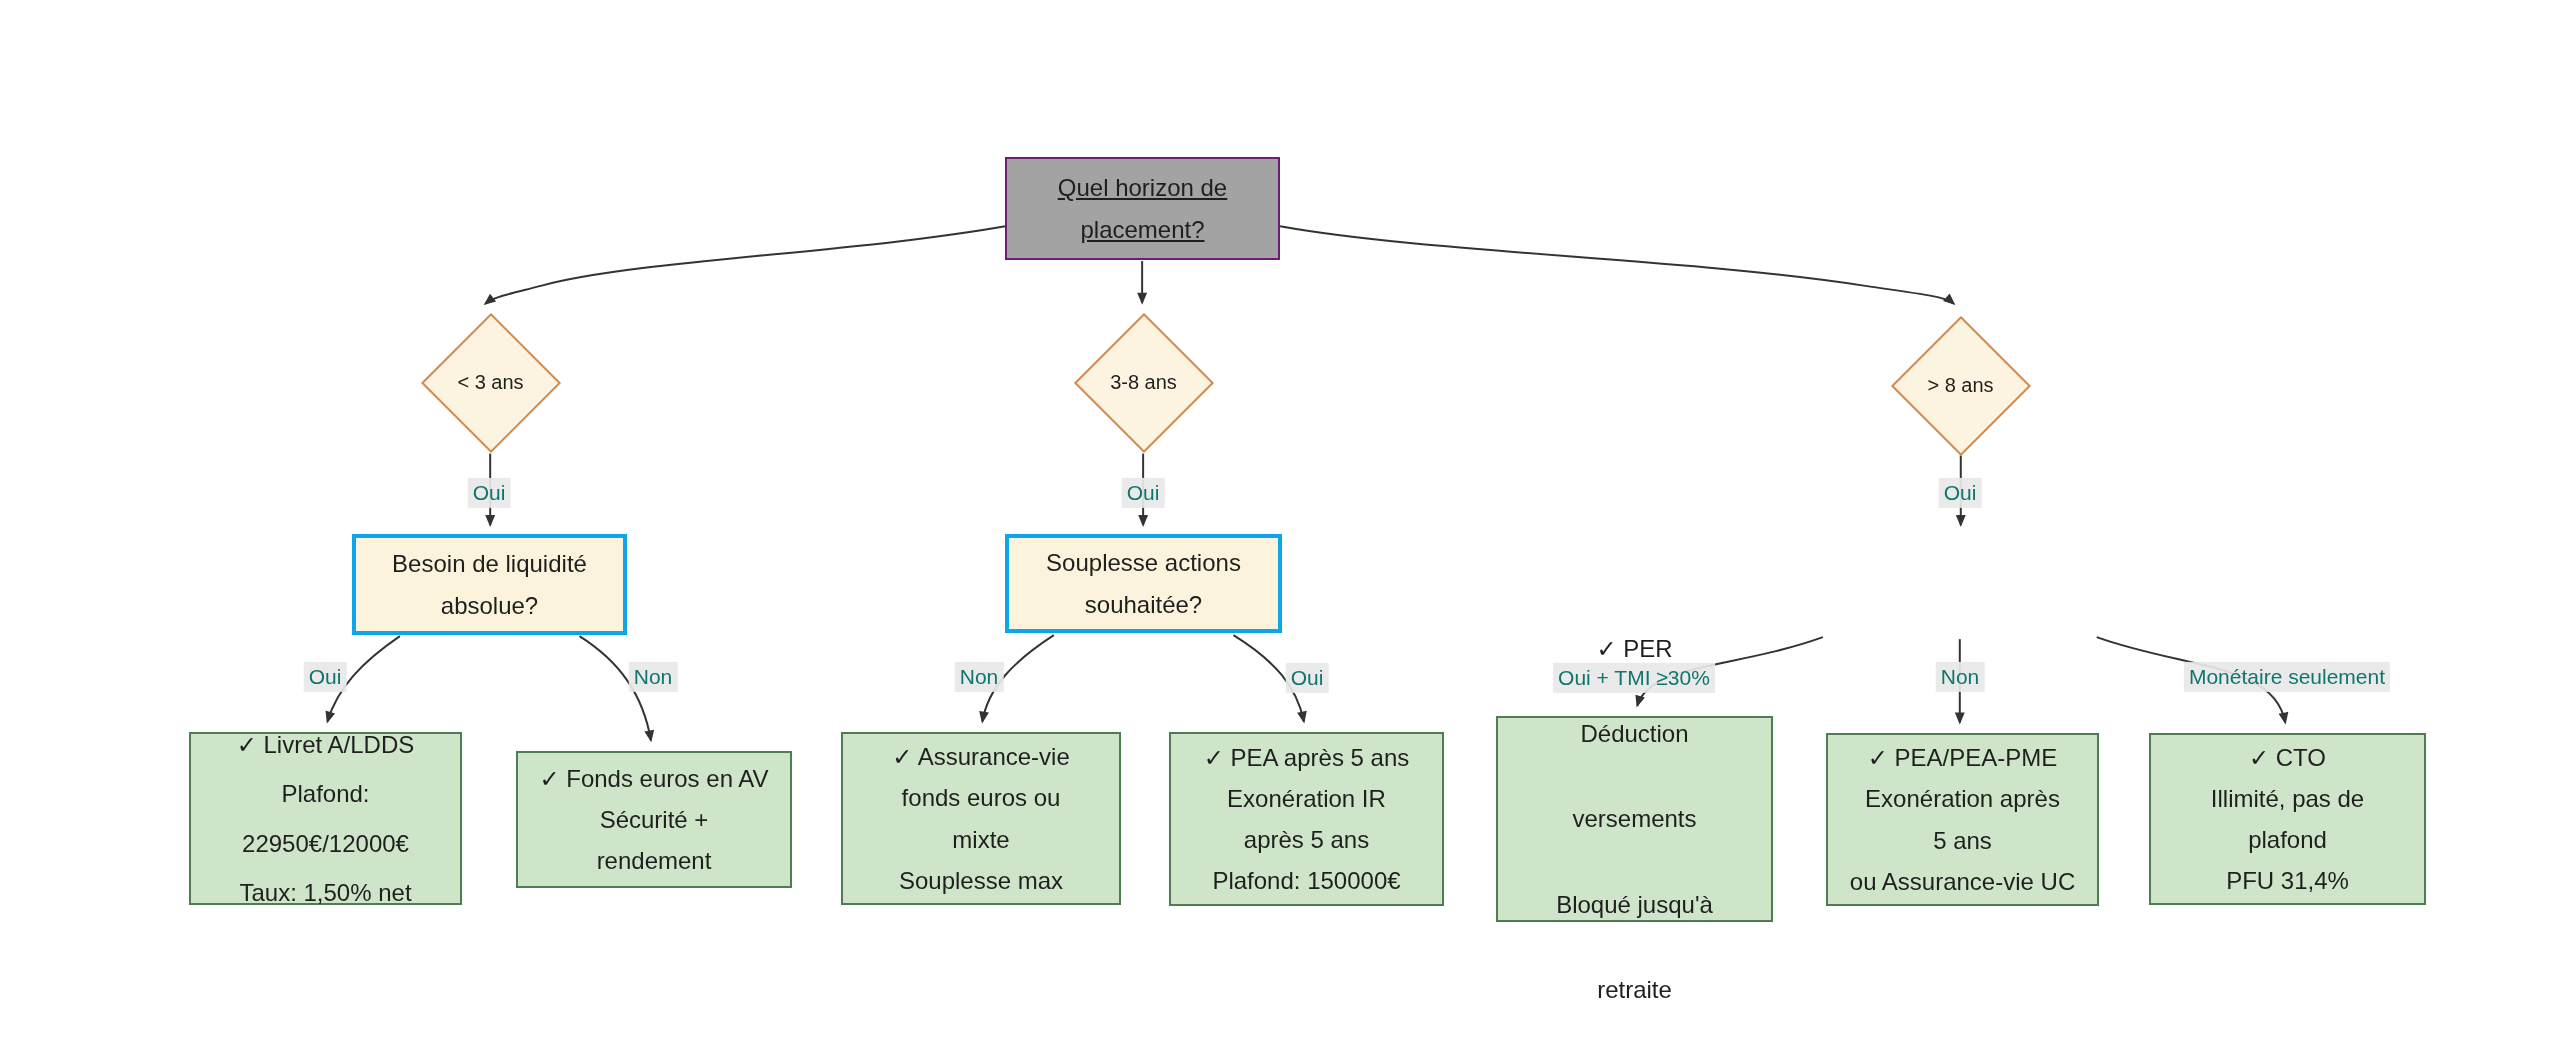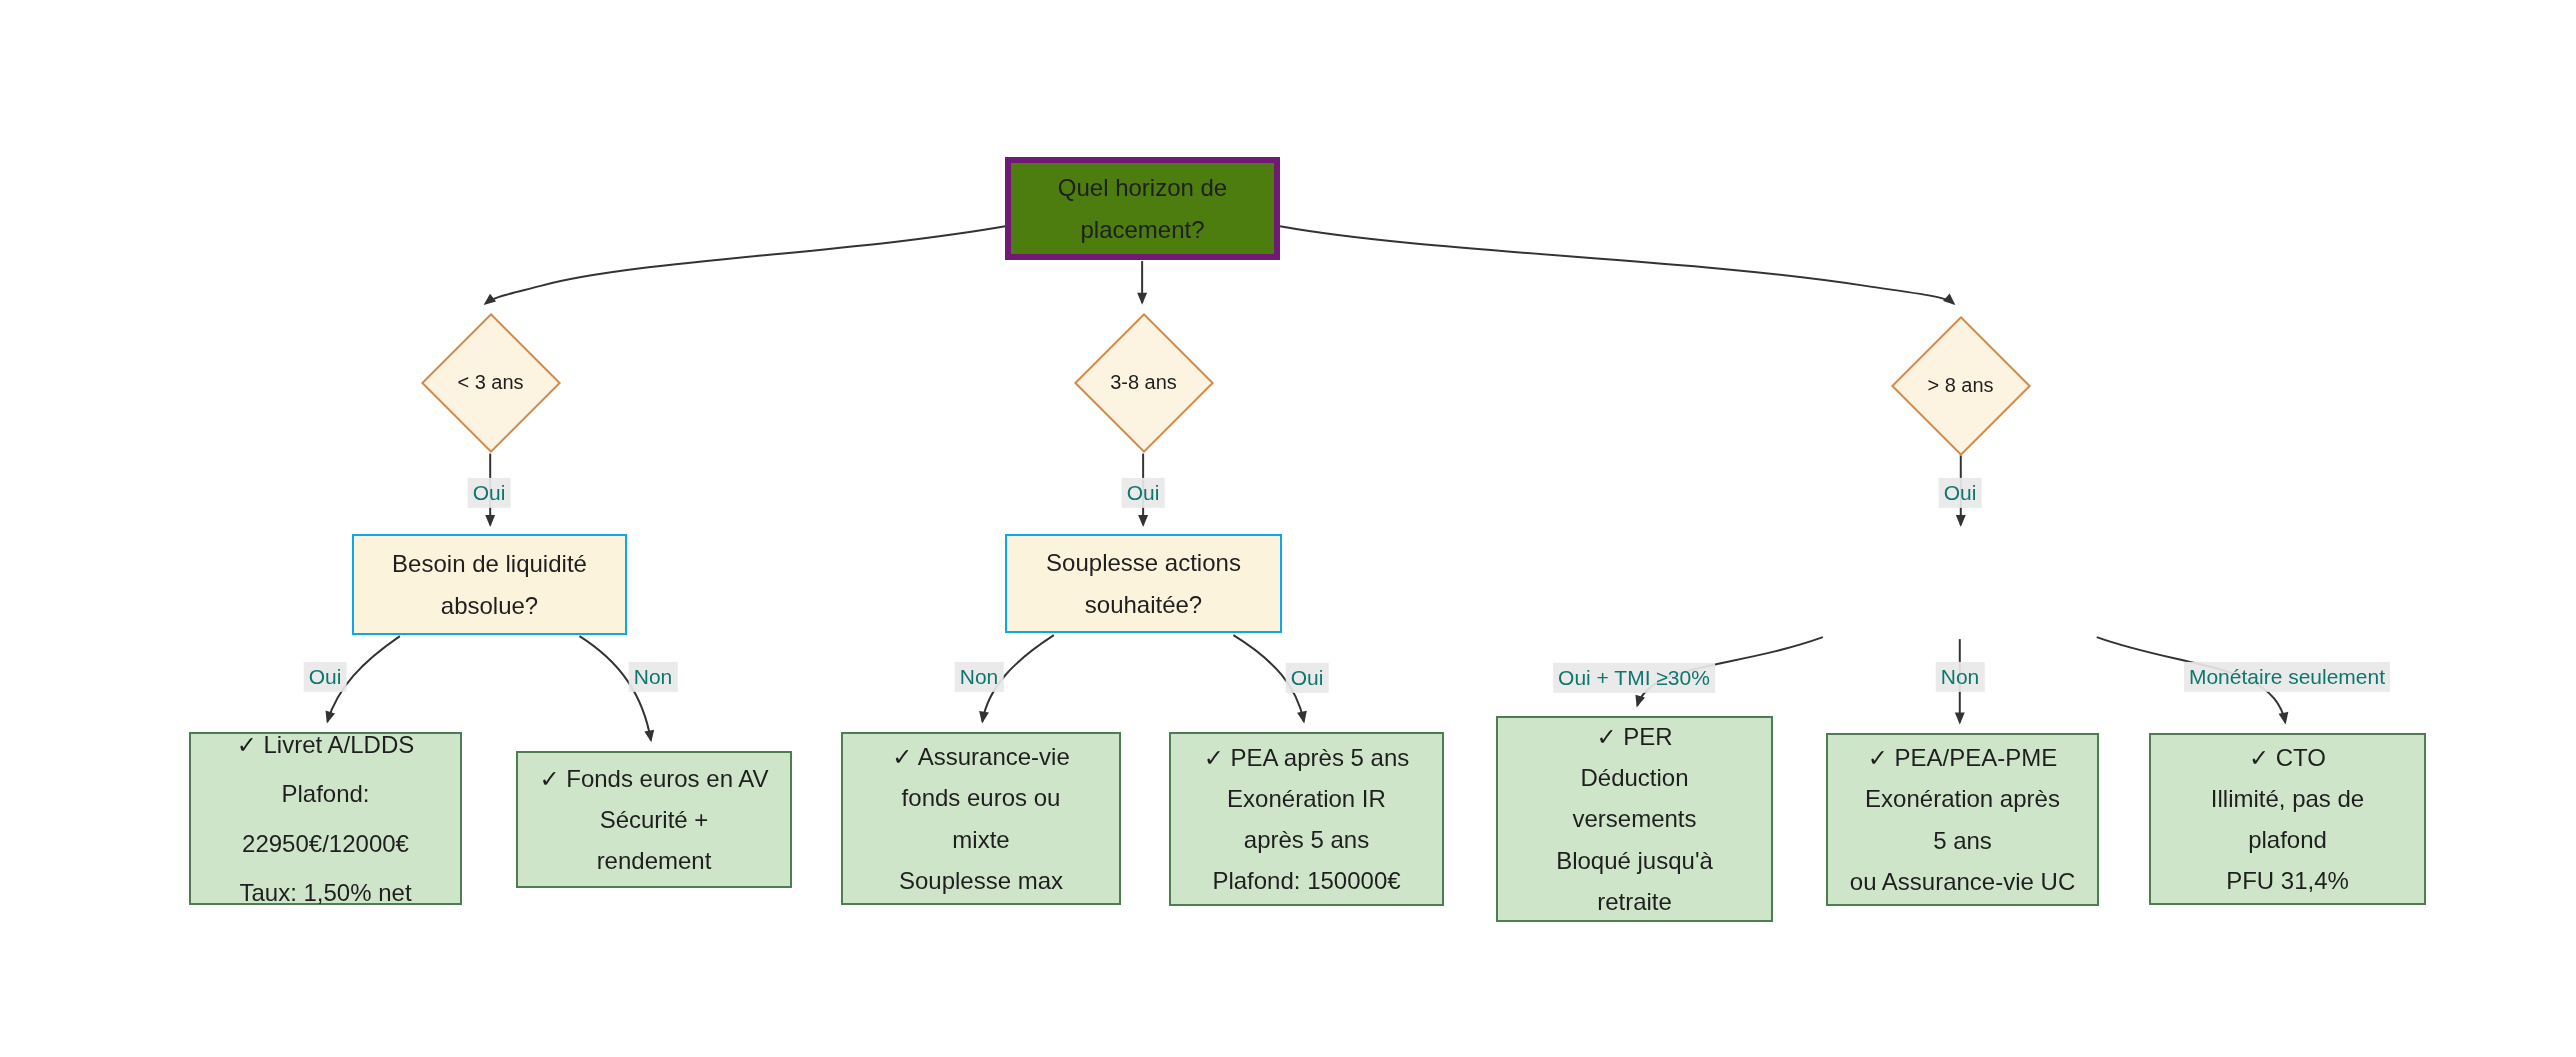--- a/index.html
+++ b/index.html
@@ -14,7 +14,7 @@
     display:flex;flex-direction:column;align-items:center;justify-content:center;
     text-align:center;font-size:24px;line-height:1.71;white-space:nowrap;
   }
-  .node.root{background:#4d7c0f;border:6px solid #701a75;}
+  .node.root{background:#a3a3a3;border:2px solid #701a75;text-decoration:underline;}
   .node.question{background:#fcf3dd;border:2px solid #0ea5e9;}
   .node.result{background:#cfe5c9;border:2px solid #4d7d51;}
   .diamond{position:absolute;}

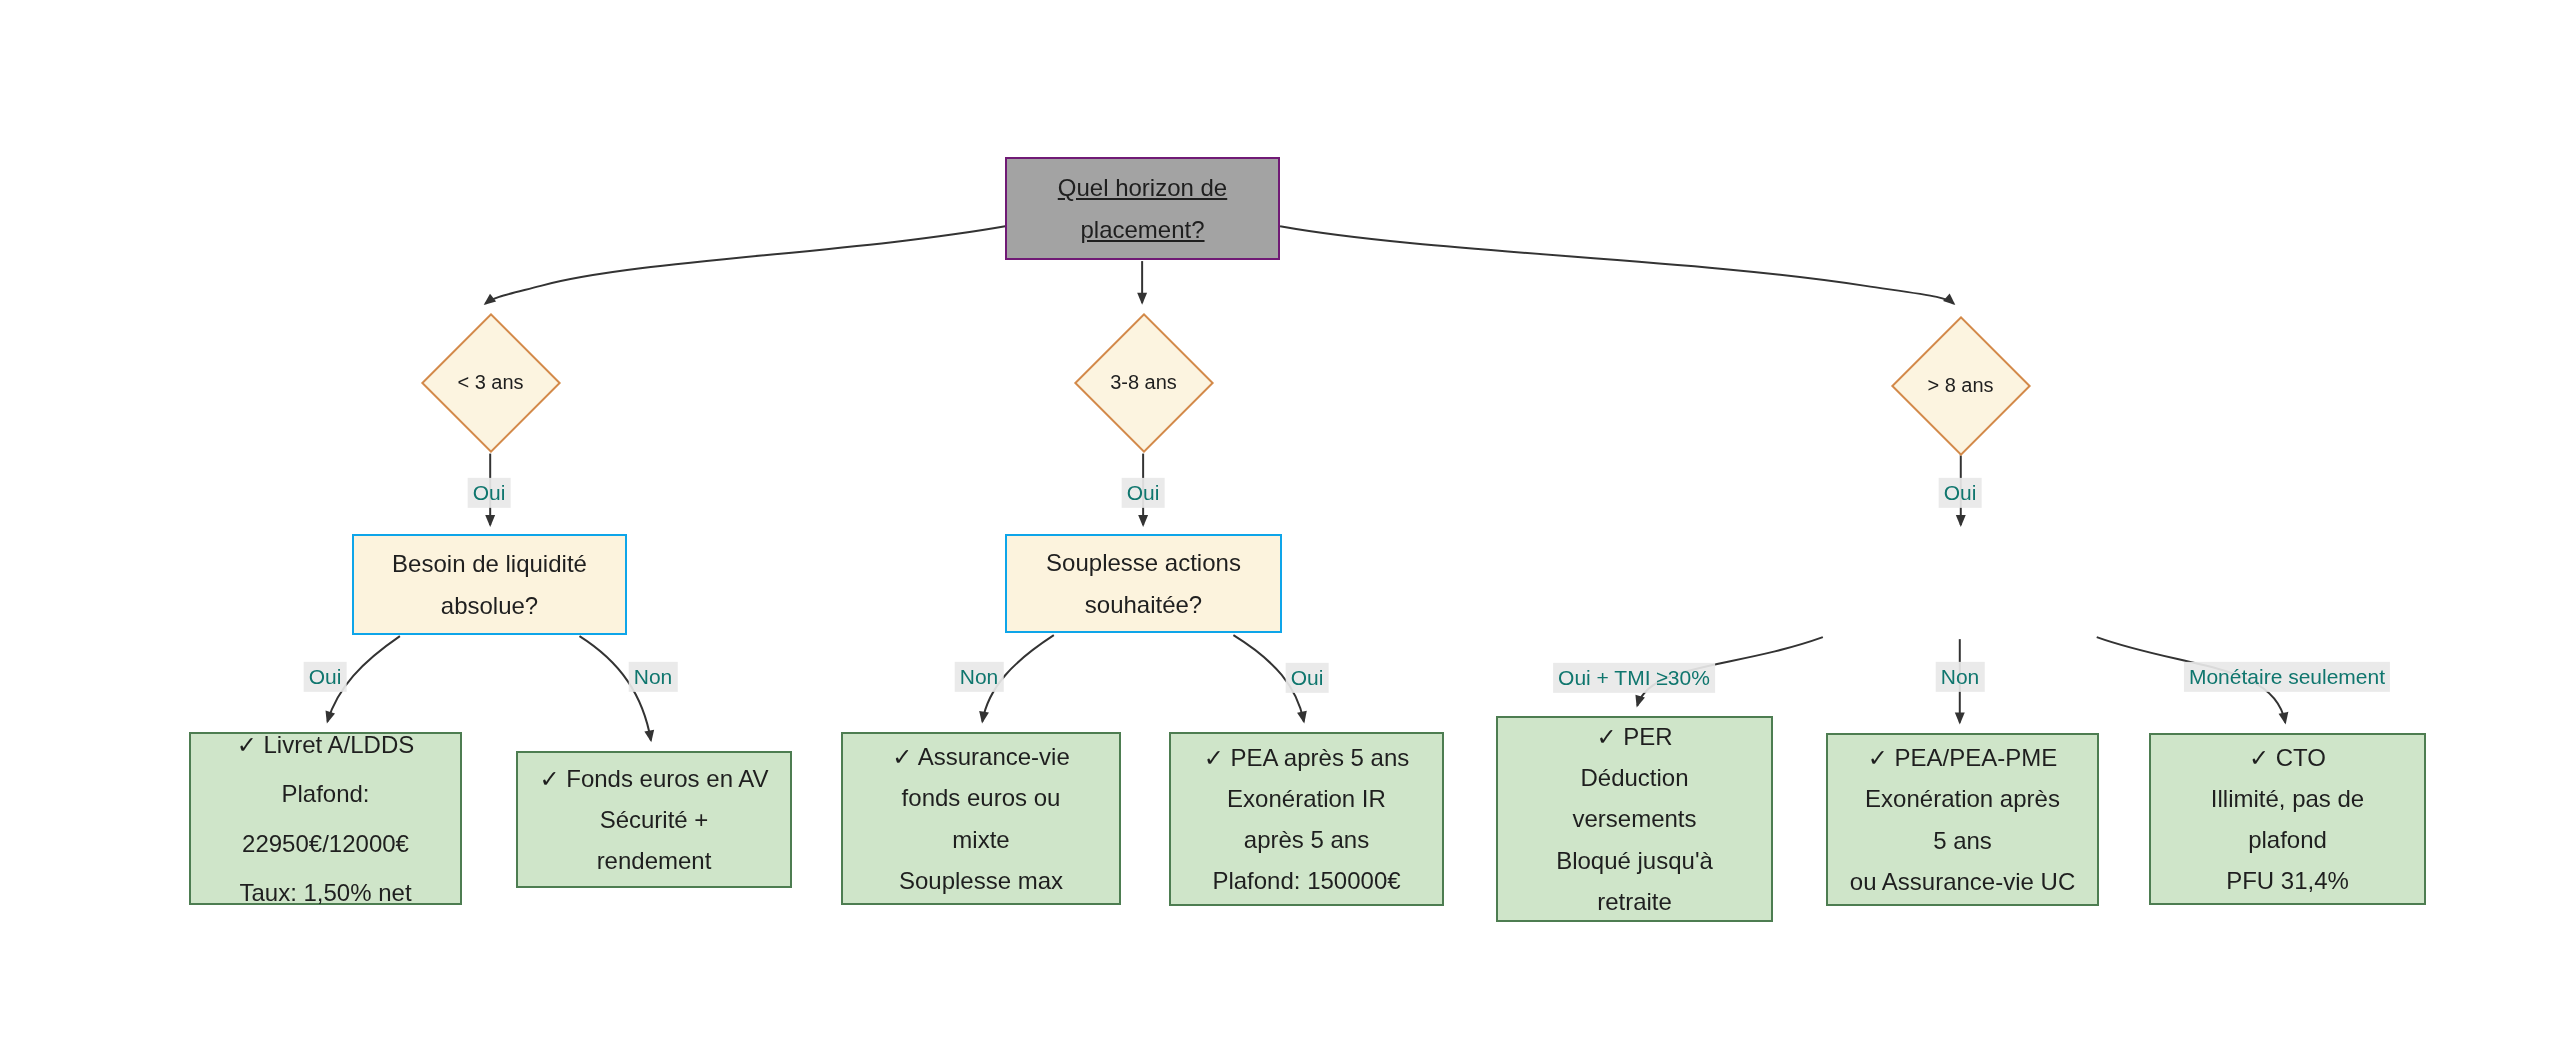--- a/index.html
+++ b/index.html
@@ -15,7 +15,7 @@
     text-align:center;font-size:24px;line-height:1.71;white-space:nowrap;
   }
   .node.root{background:#a3a3a3;border:2px solid #701a75;text-decoration:underline;}
-  .node.question{background:#fcf3dd;border:2px solid #0ea5e9;}
+  .node.question{background:#fcf3dd;border:4px solid #0ea5e9;}
   .node.result{background:#cfe5c9;border:2px solid #4d7d51;}
   .diamond{position:absolute;}
   .diamond .shape{

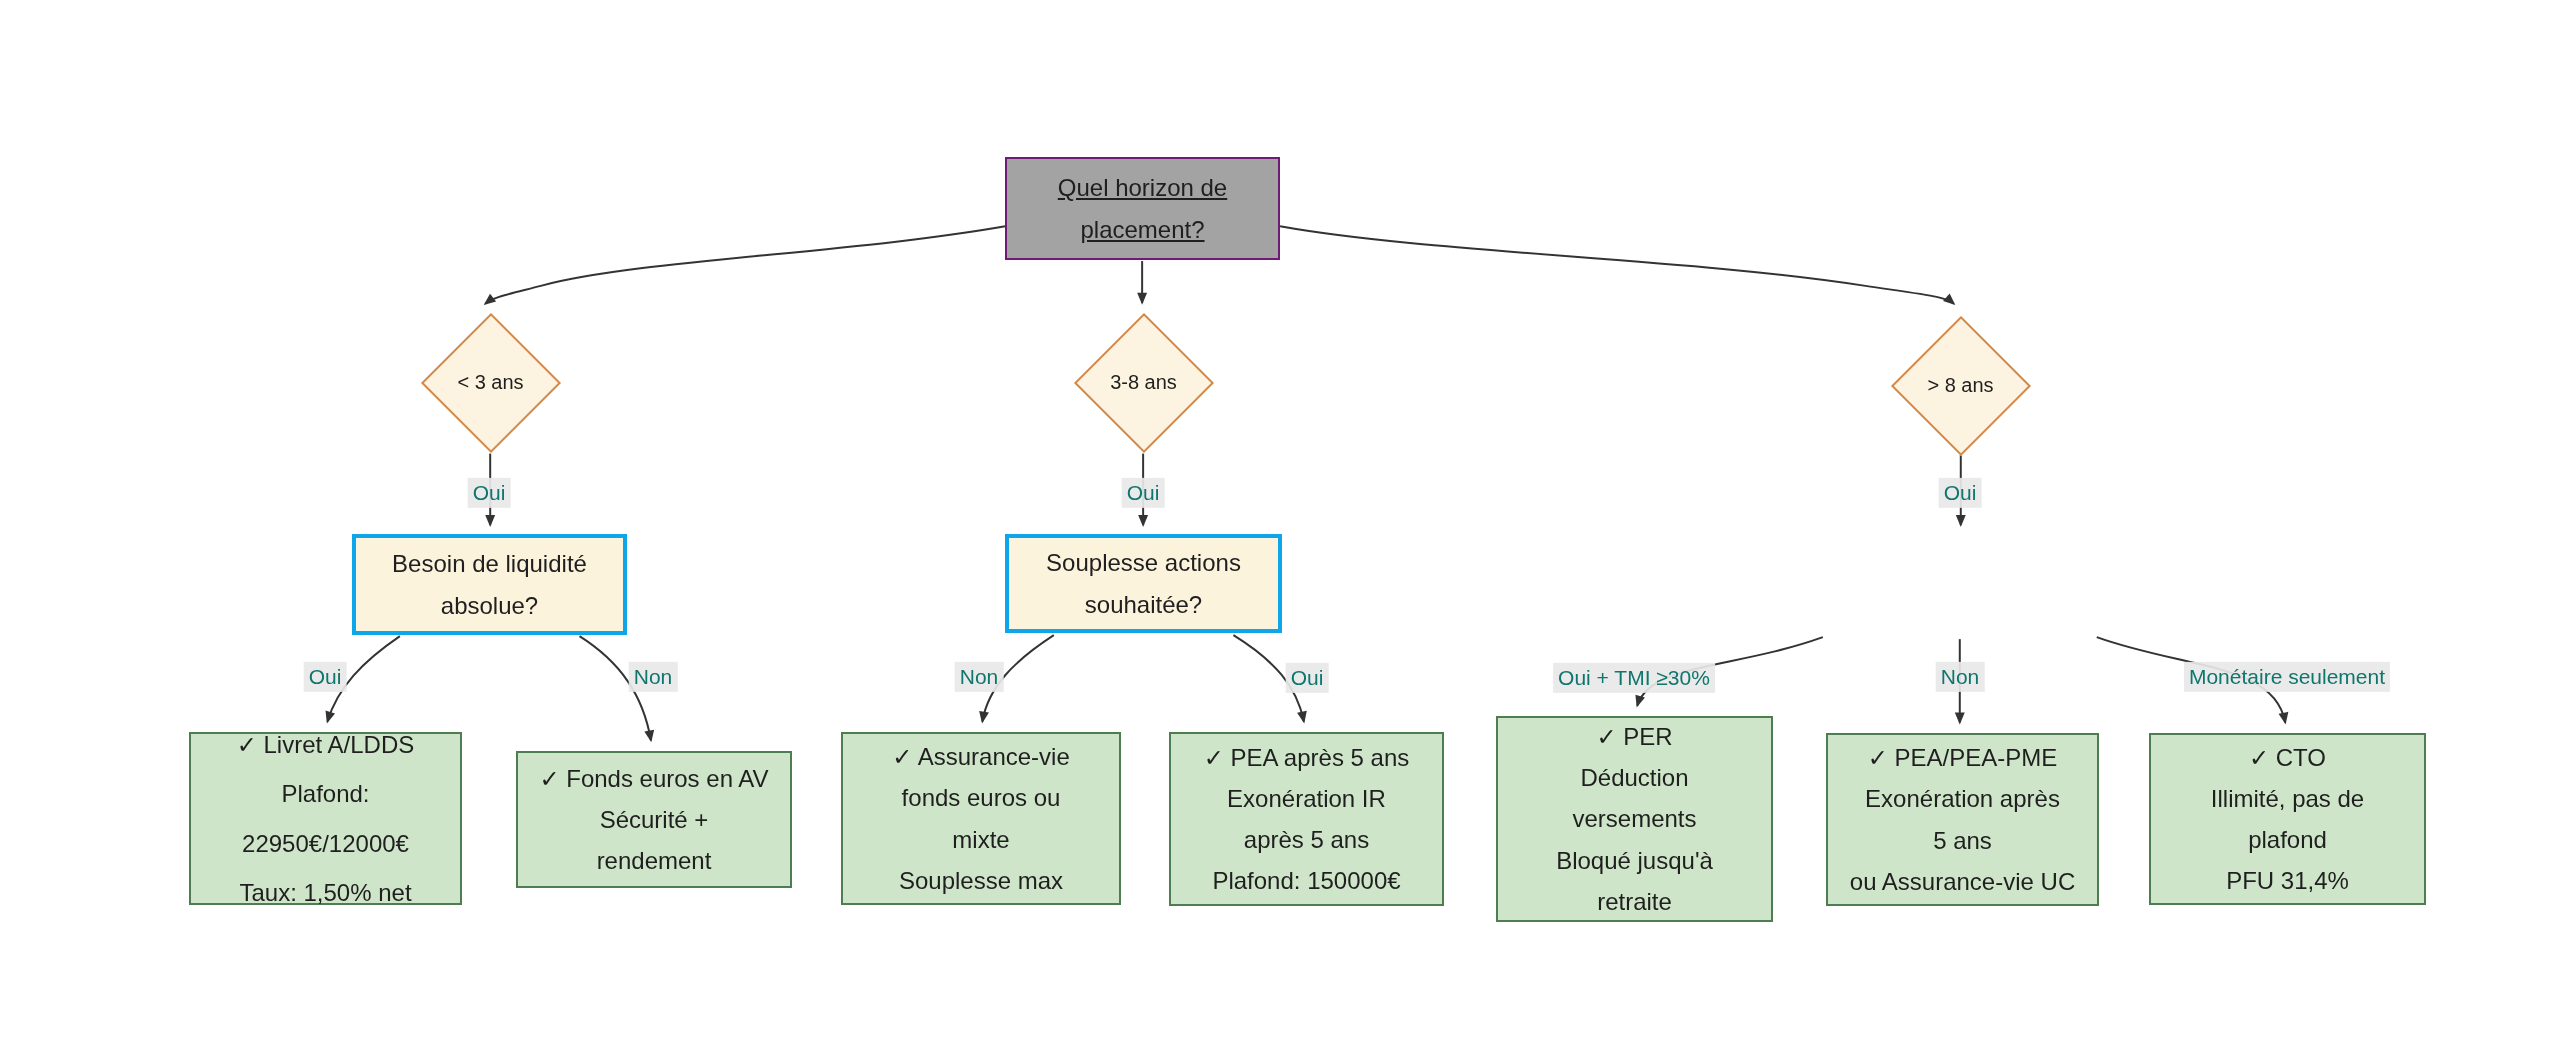--- a/index.html
+++ b/index.html
@@ -110,7 +110,7 @@
     <div>après 5 ans</div>
     <div>Plafond: 150000€</div>
   </div>
-  <div class="node result" style="left:1496px;top:716px;width:277px;height:206px;">
+  <div class="node result" style="left:1496px;top:716px;width:277px;height:206px;gap:44px;">
     <div>✓ PER</div>
     <div>Déduction</div>
     <div>versements</div>

